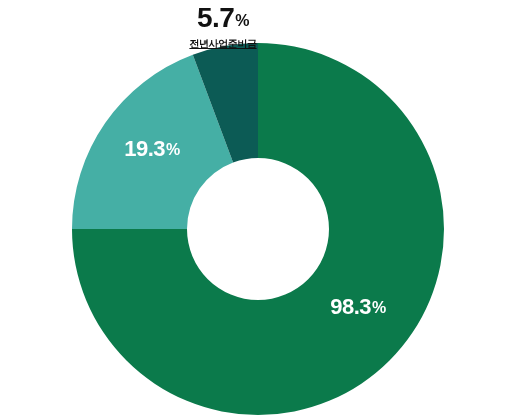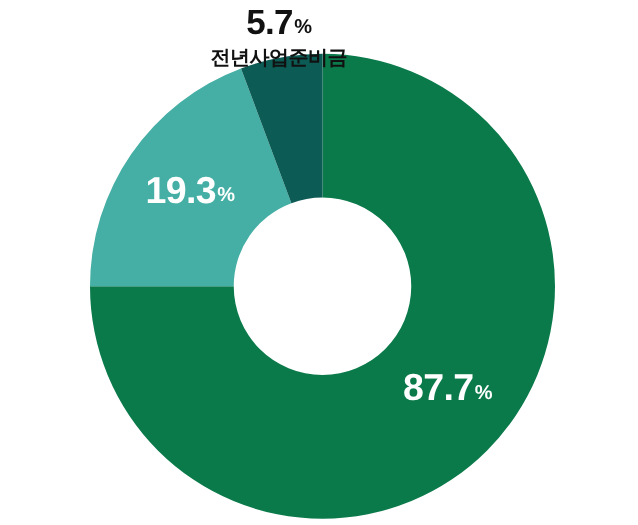--- a/index.html
+++ b/index.html
@@ -64,10 +64,11 @@
 
   .sub-line {
     display: block;
-    font-size: 16px;
+    font-size: 10px;
     font-weight: 700;
     margin-top: 7px;
     letter-spacing: -0.4px;
+    text-decoration: underline;
   }
 
   

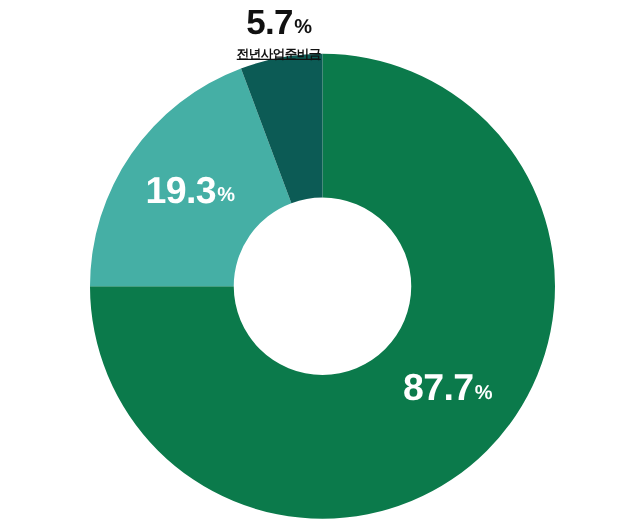--- a/index.html
+++ b/index.html
@@ -49,7 +49,7 @@
   }
 
   .pct-value {
-    font-size: 30px;
+    font-size: 22px;
     font-weight: 700;
     letter-spacing: -0.5px;
   }

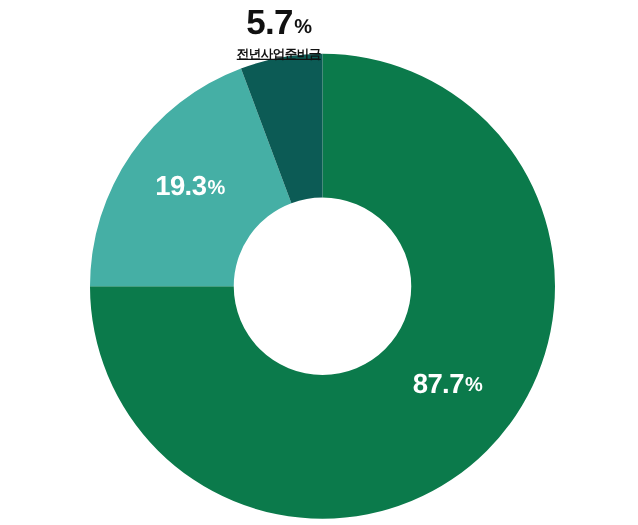--- a/index.html
+++ b/index.html
@@ -119,7 +119,7 @@
 
   <div class="slice-label" id="label-fees">
     <span class="pct-line">
-      <span class="pct-value">87.7</span><span class="pct-sign">%</span>
+      <span class="pct-value">98.3</span><span class="pct-sign">%</span>
     </span>
   </div>
 

